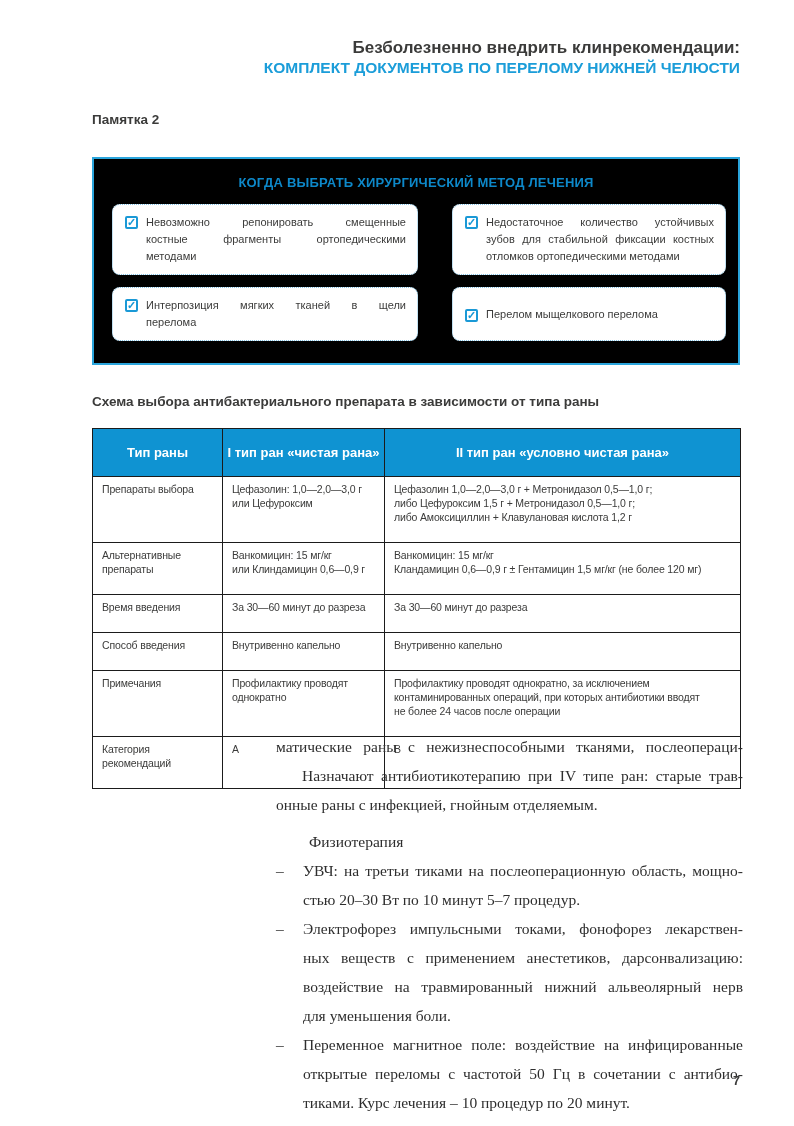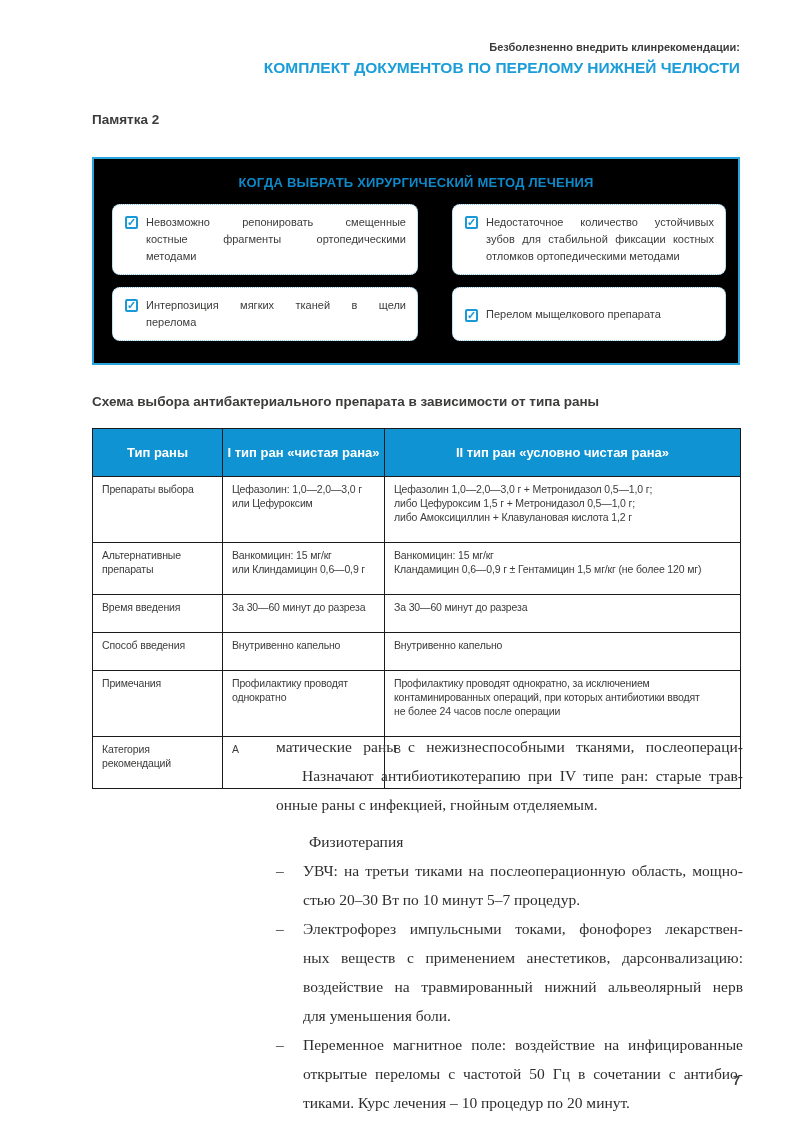--- a/index.html
+++ b/index.html
@@ -11,7 +11,7 @@
 
   
   .doc-header { position: absolute; top: 38px; right: 54px; text-align: right; }
-  .doc-header .h-line1 { font-size: 11px; font-weight: bold; color: #3b3b3a; line-height: 19px; }
+  .doc-header .h-line1 { font-size: 17px; font-weight: bold; color: #3b3b3a; line-height: 19px; }
   .doc-header .h-line2 { font-size: 15.5px; font-weight: bold; color: #1b9dd9; line-height: 22px; }
 
   

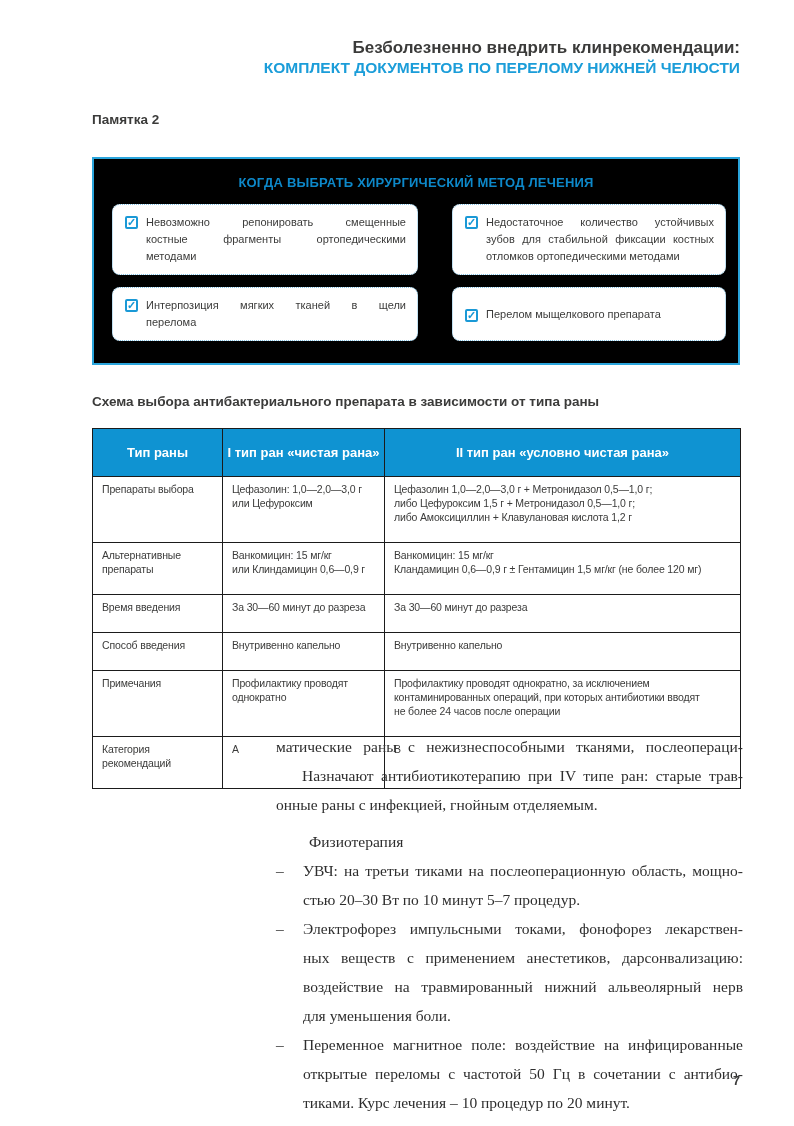--- a/index.html
+++ b/index.html
@@ -118,7 +118,7 @@
     <div class="memo-card">
       <span class="checkbox">✓</span>
       <div class="memo-card-text">
-        <div class="jline last">Перелом мыщелкового препарата</div>
+        <div class="jline last">Перелом мыщелкового перелома</div>
       </div>
     </div>
 

